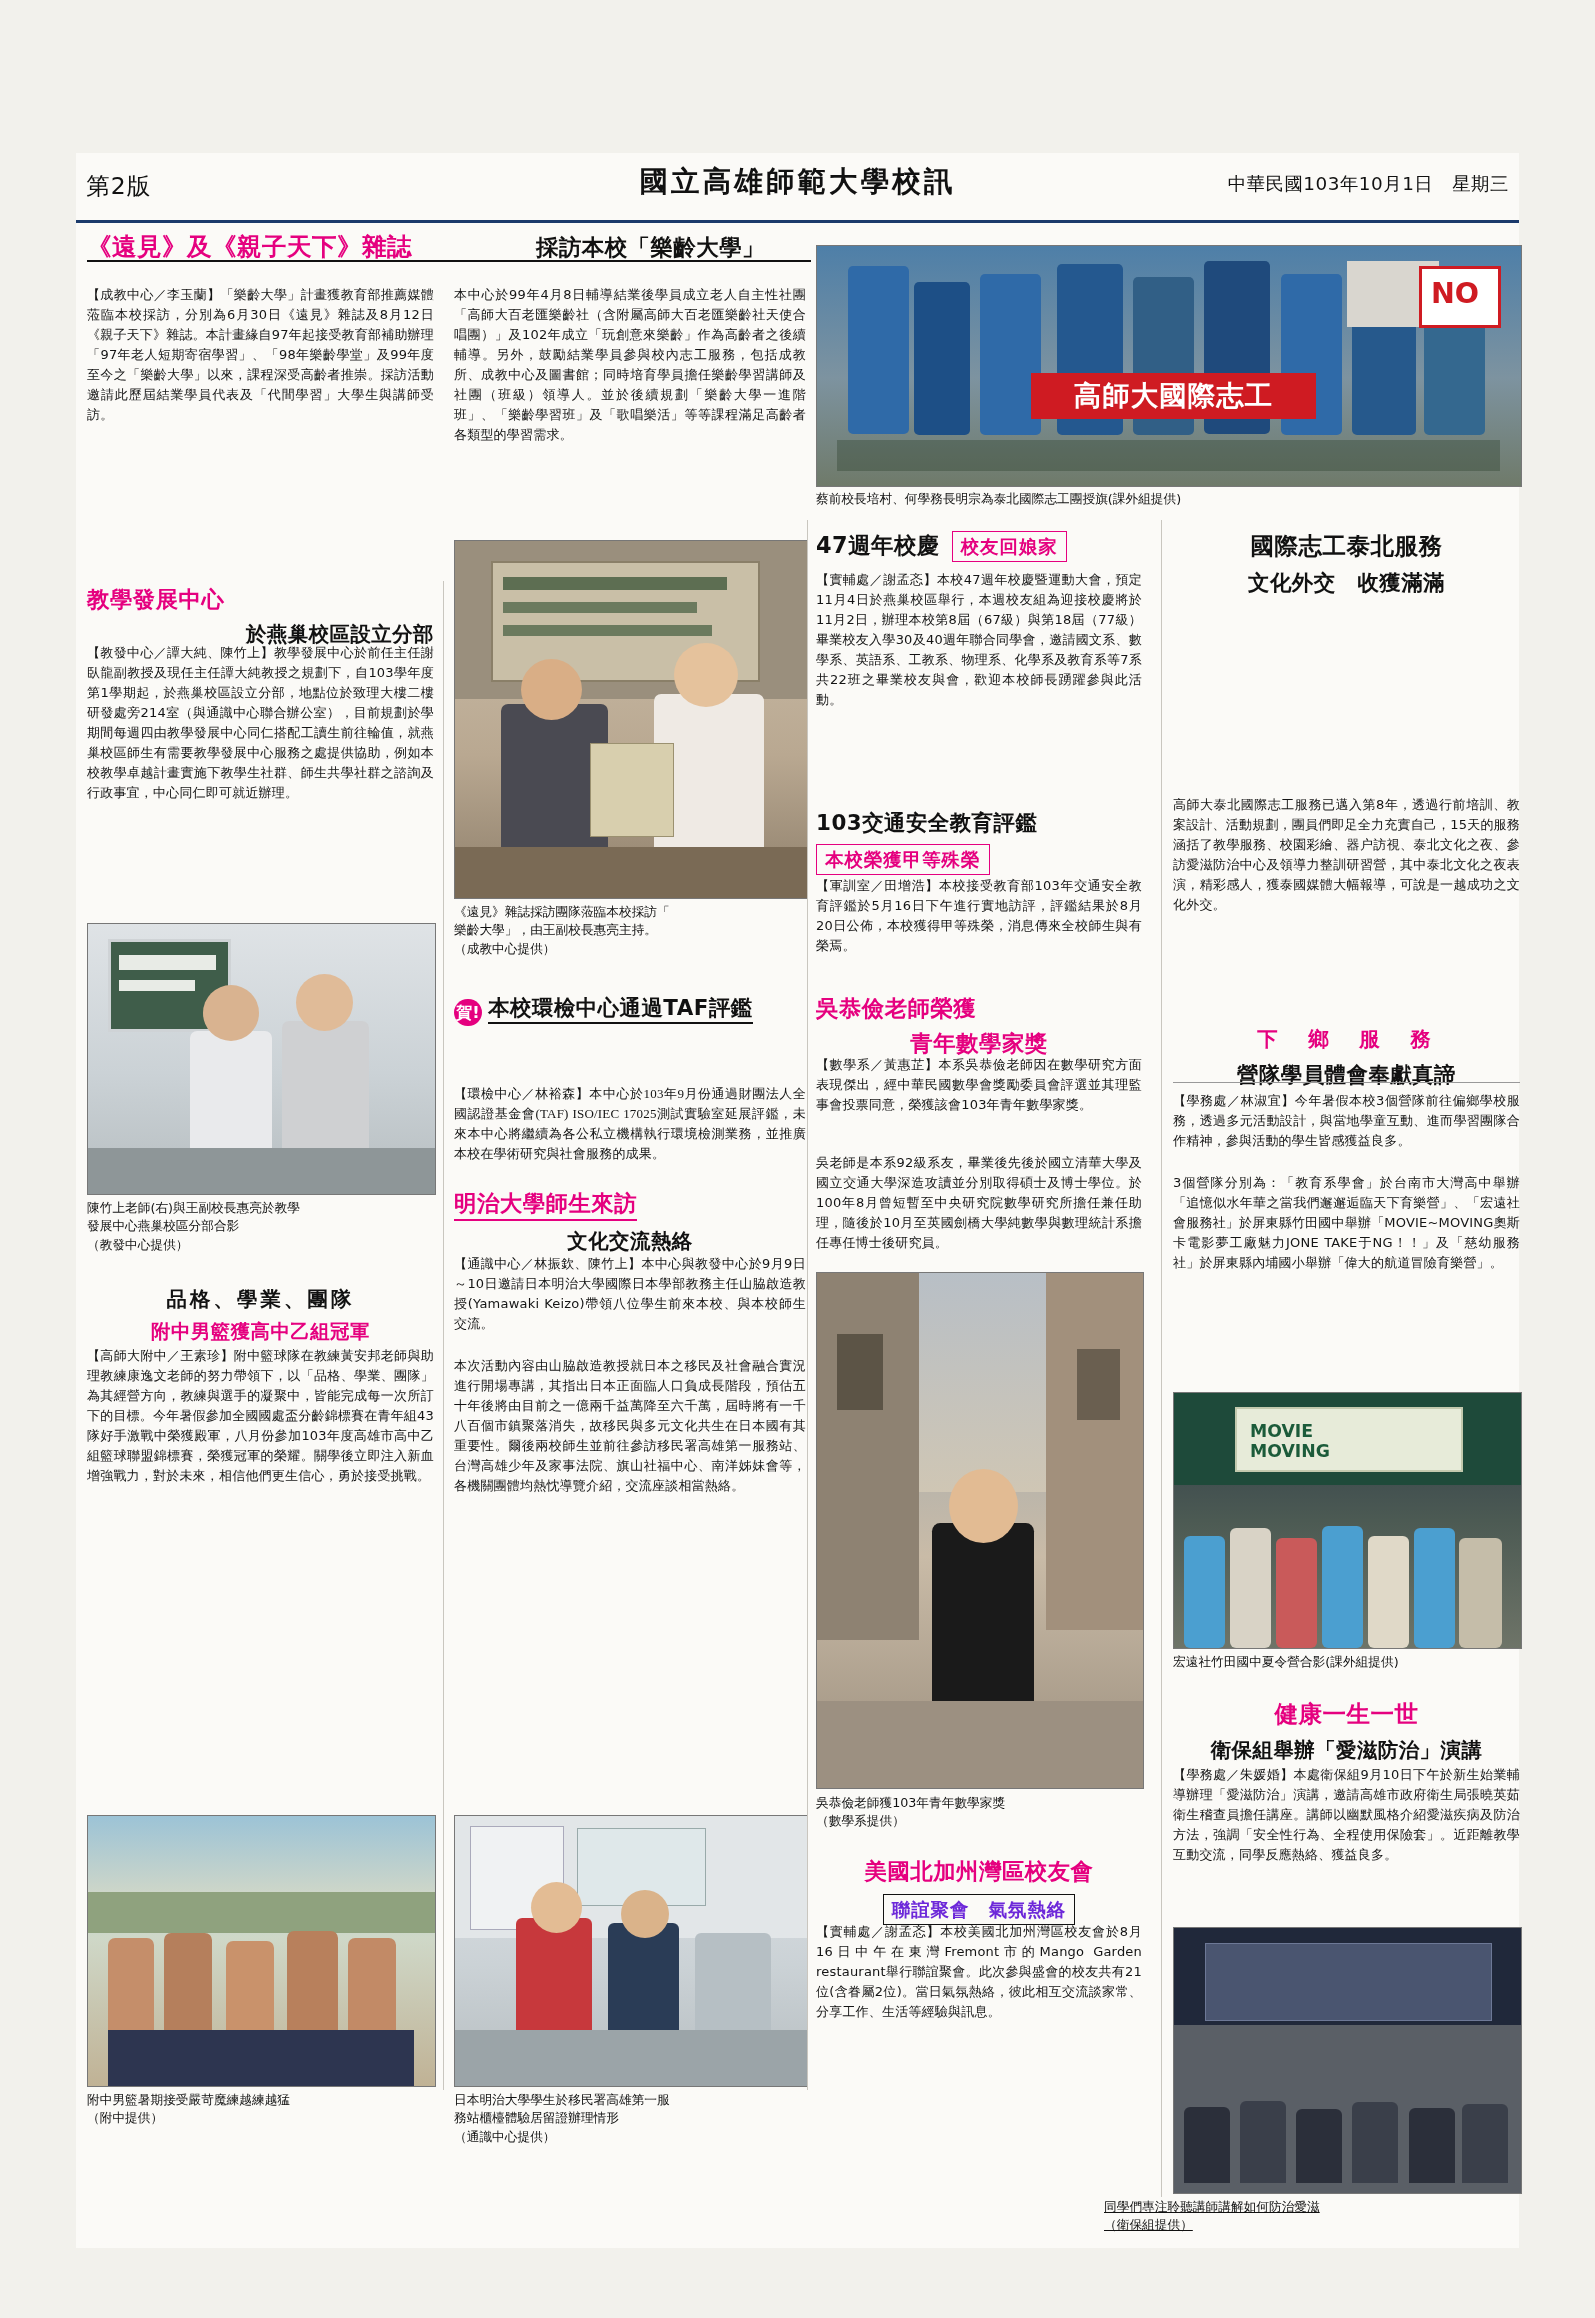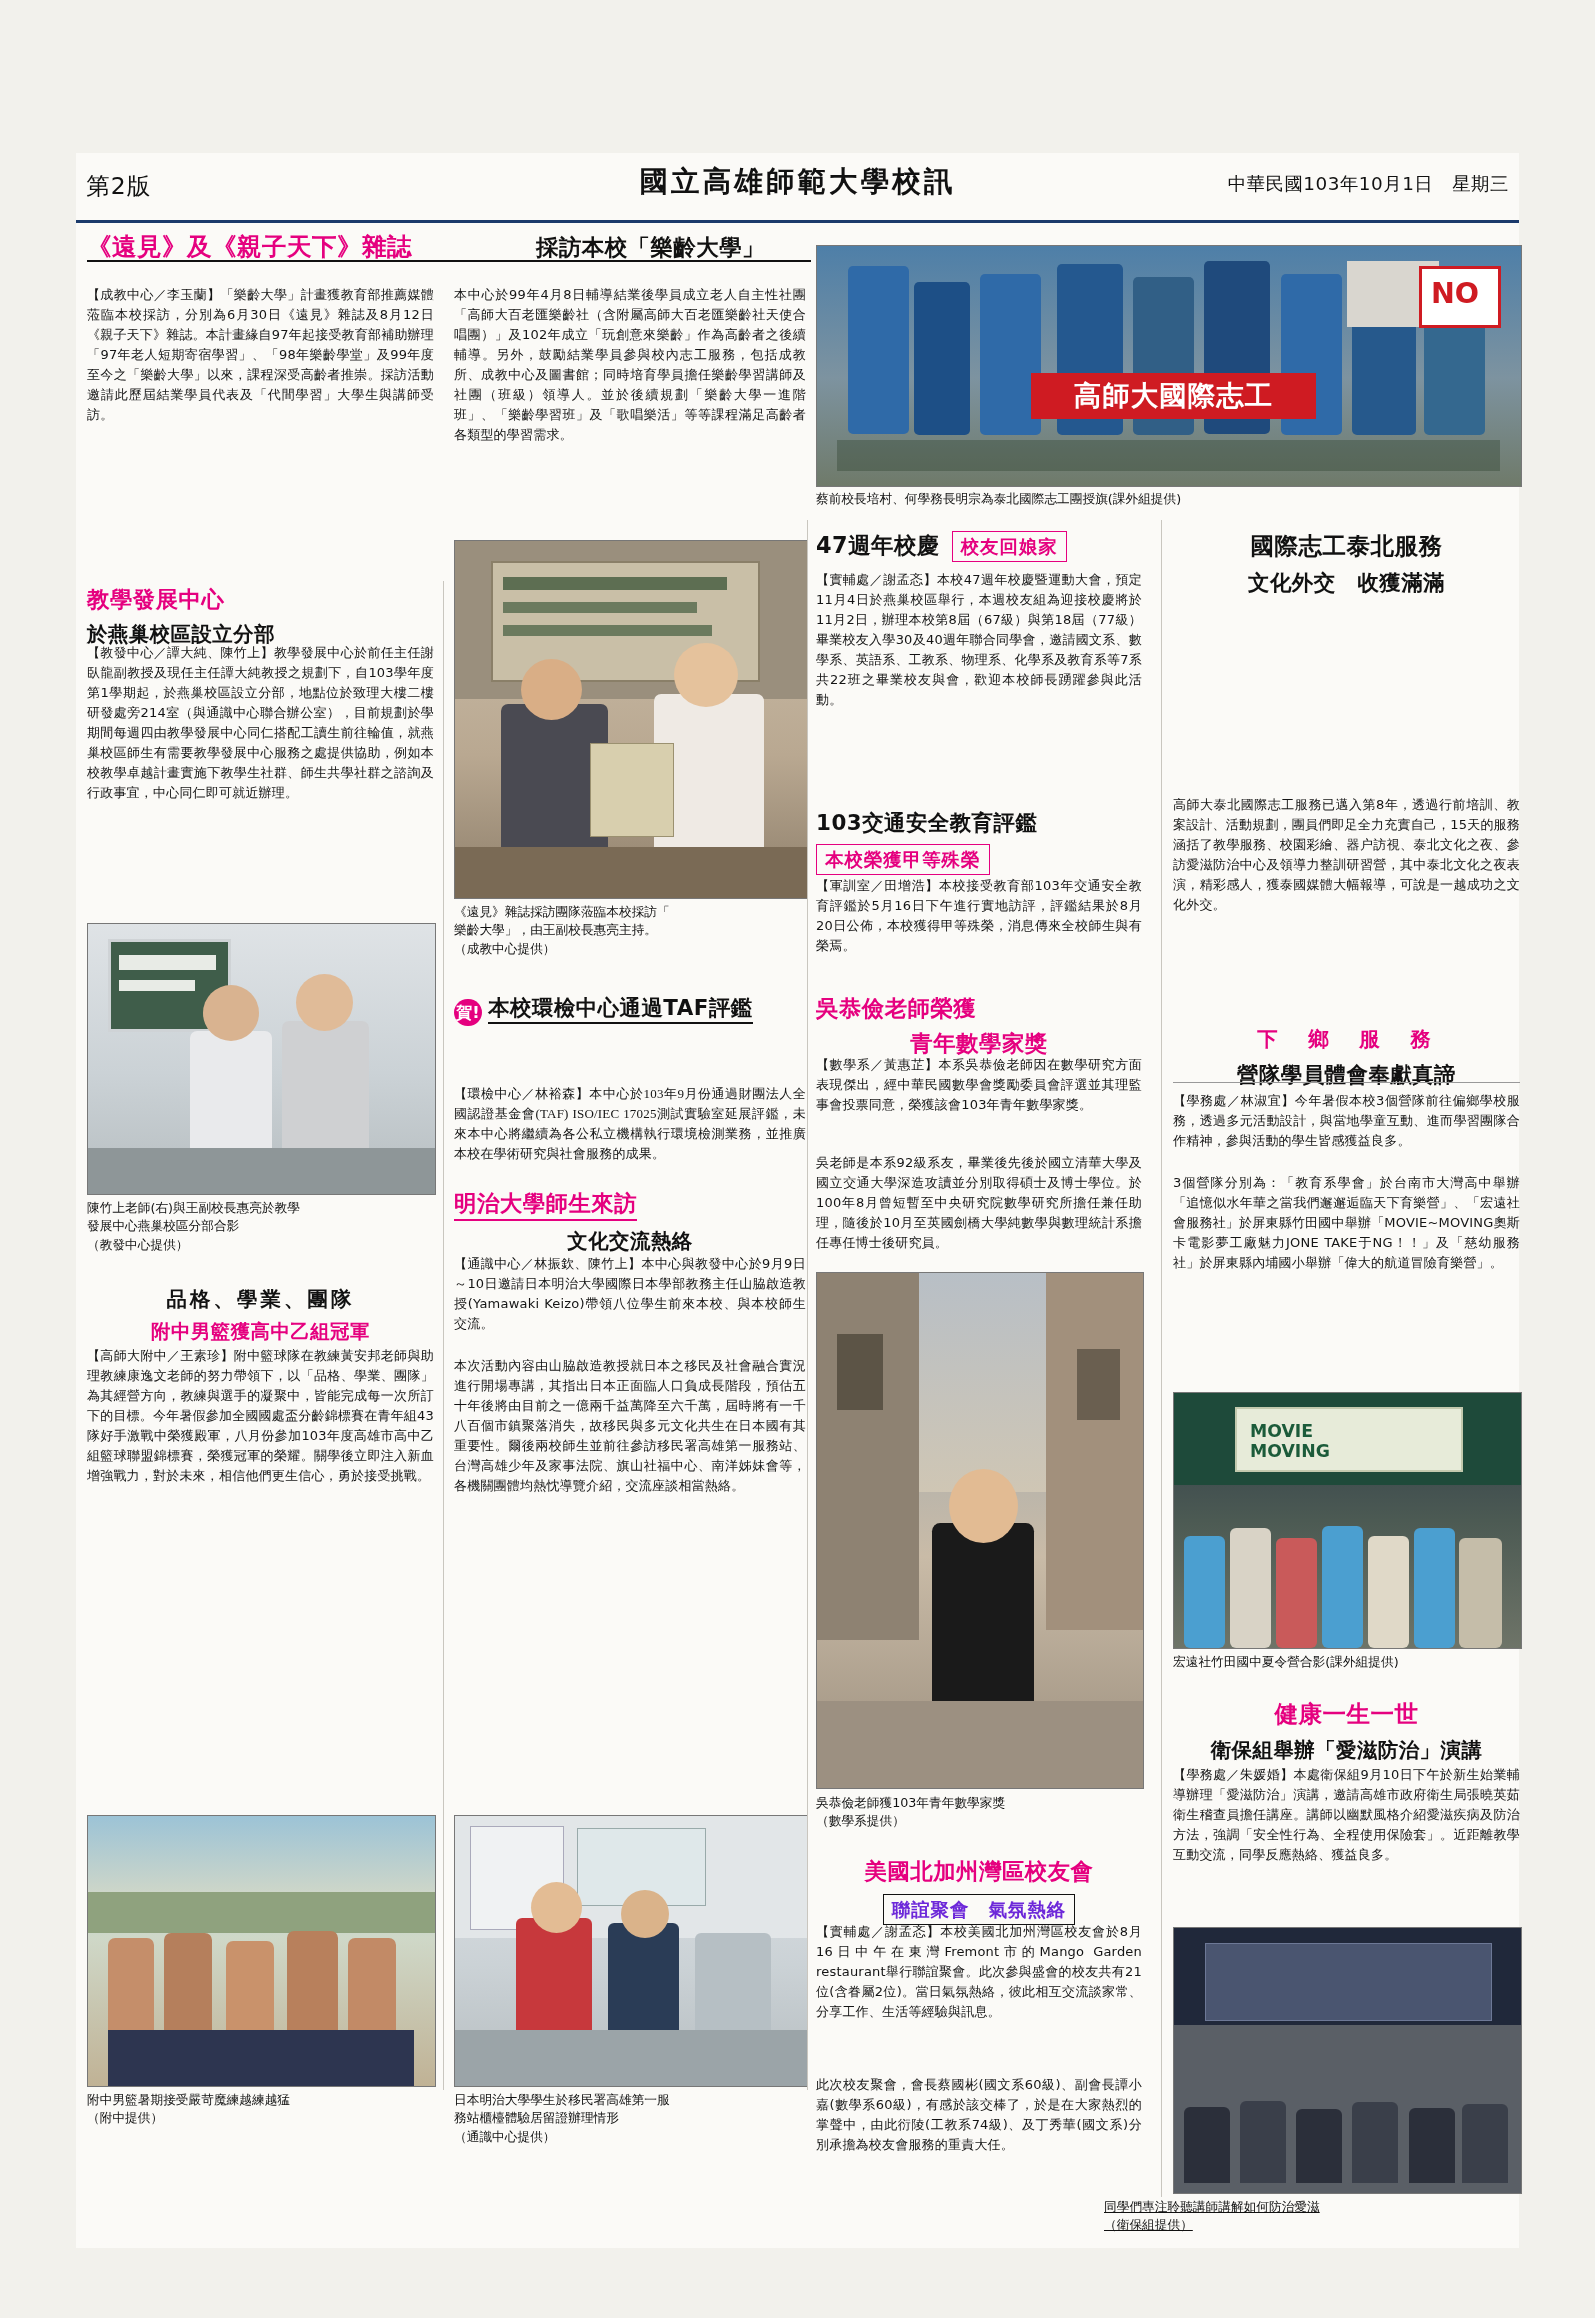--- a/index.html
+++ b/index.html
@@ -93,7 +93,7 @@
 
   <div style="position:absolute;left:87px;top:584px;width:347px;">
     <div class="pink-head" style="text-align:left;">教學發展中心</div>
-    <div class="blue-head" style="text-align:left;margin-top:5.1px;">於燕巢校區設立分部</div>
+    <div class="blue-head" style="text-align:right;margin-top:5.1px;">於燕巢校區設立分部</div>
   </div>
   <div class="col body-text" style="left:87px;top:643px;width:347px;">【教發中心／譚大純、陳竹上】教學發展中心於前任主任謝臥龍副教授及現任主任譚大純教授之規劃下，自103學年度第1學期起，於燕巢校區設立分部，地點位於致理大樓二樓研發處旁214室（與通識中心聯合辦公室），目前規劃於學期間每週四由教學發展中心同仁搭配工讀生前往輪值，就燕巢校區師生有需要教學發展中心服務之處提供協助，例如本校教學卓越計畫實施下教學生社群、師生共學社群之諮詢及行政事宜，中心同仁即可就近辦理。</div>
 

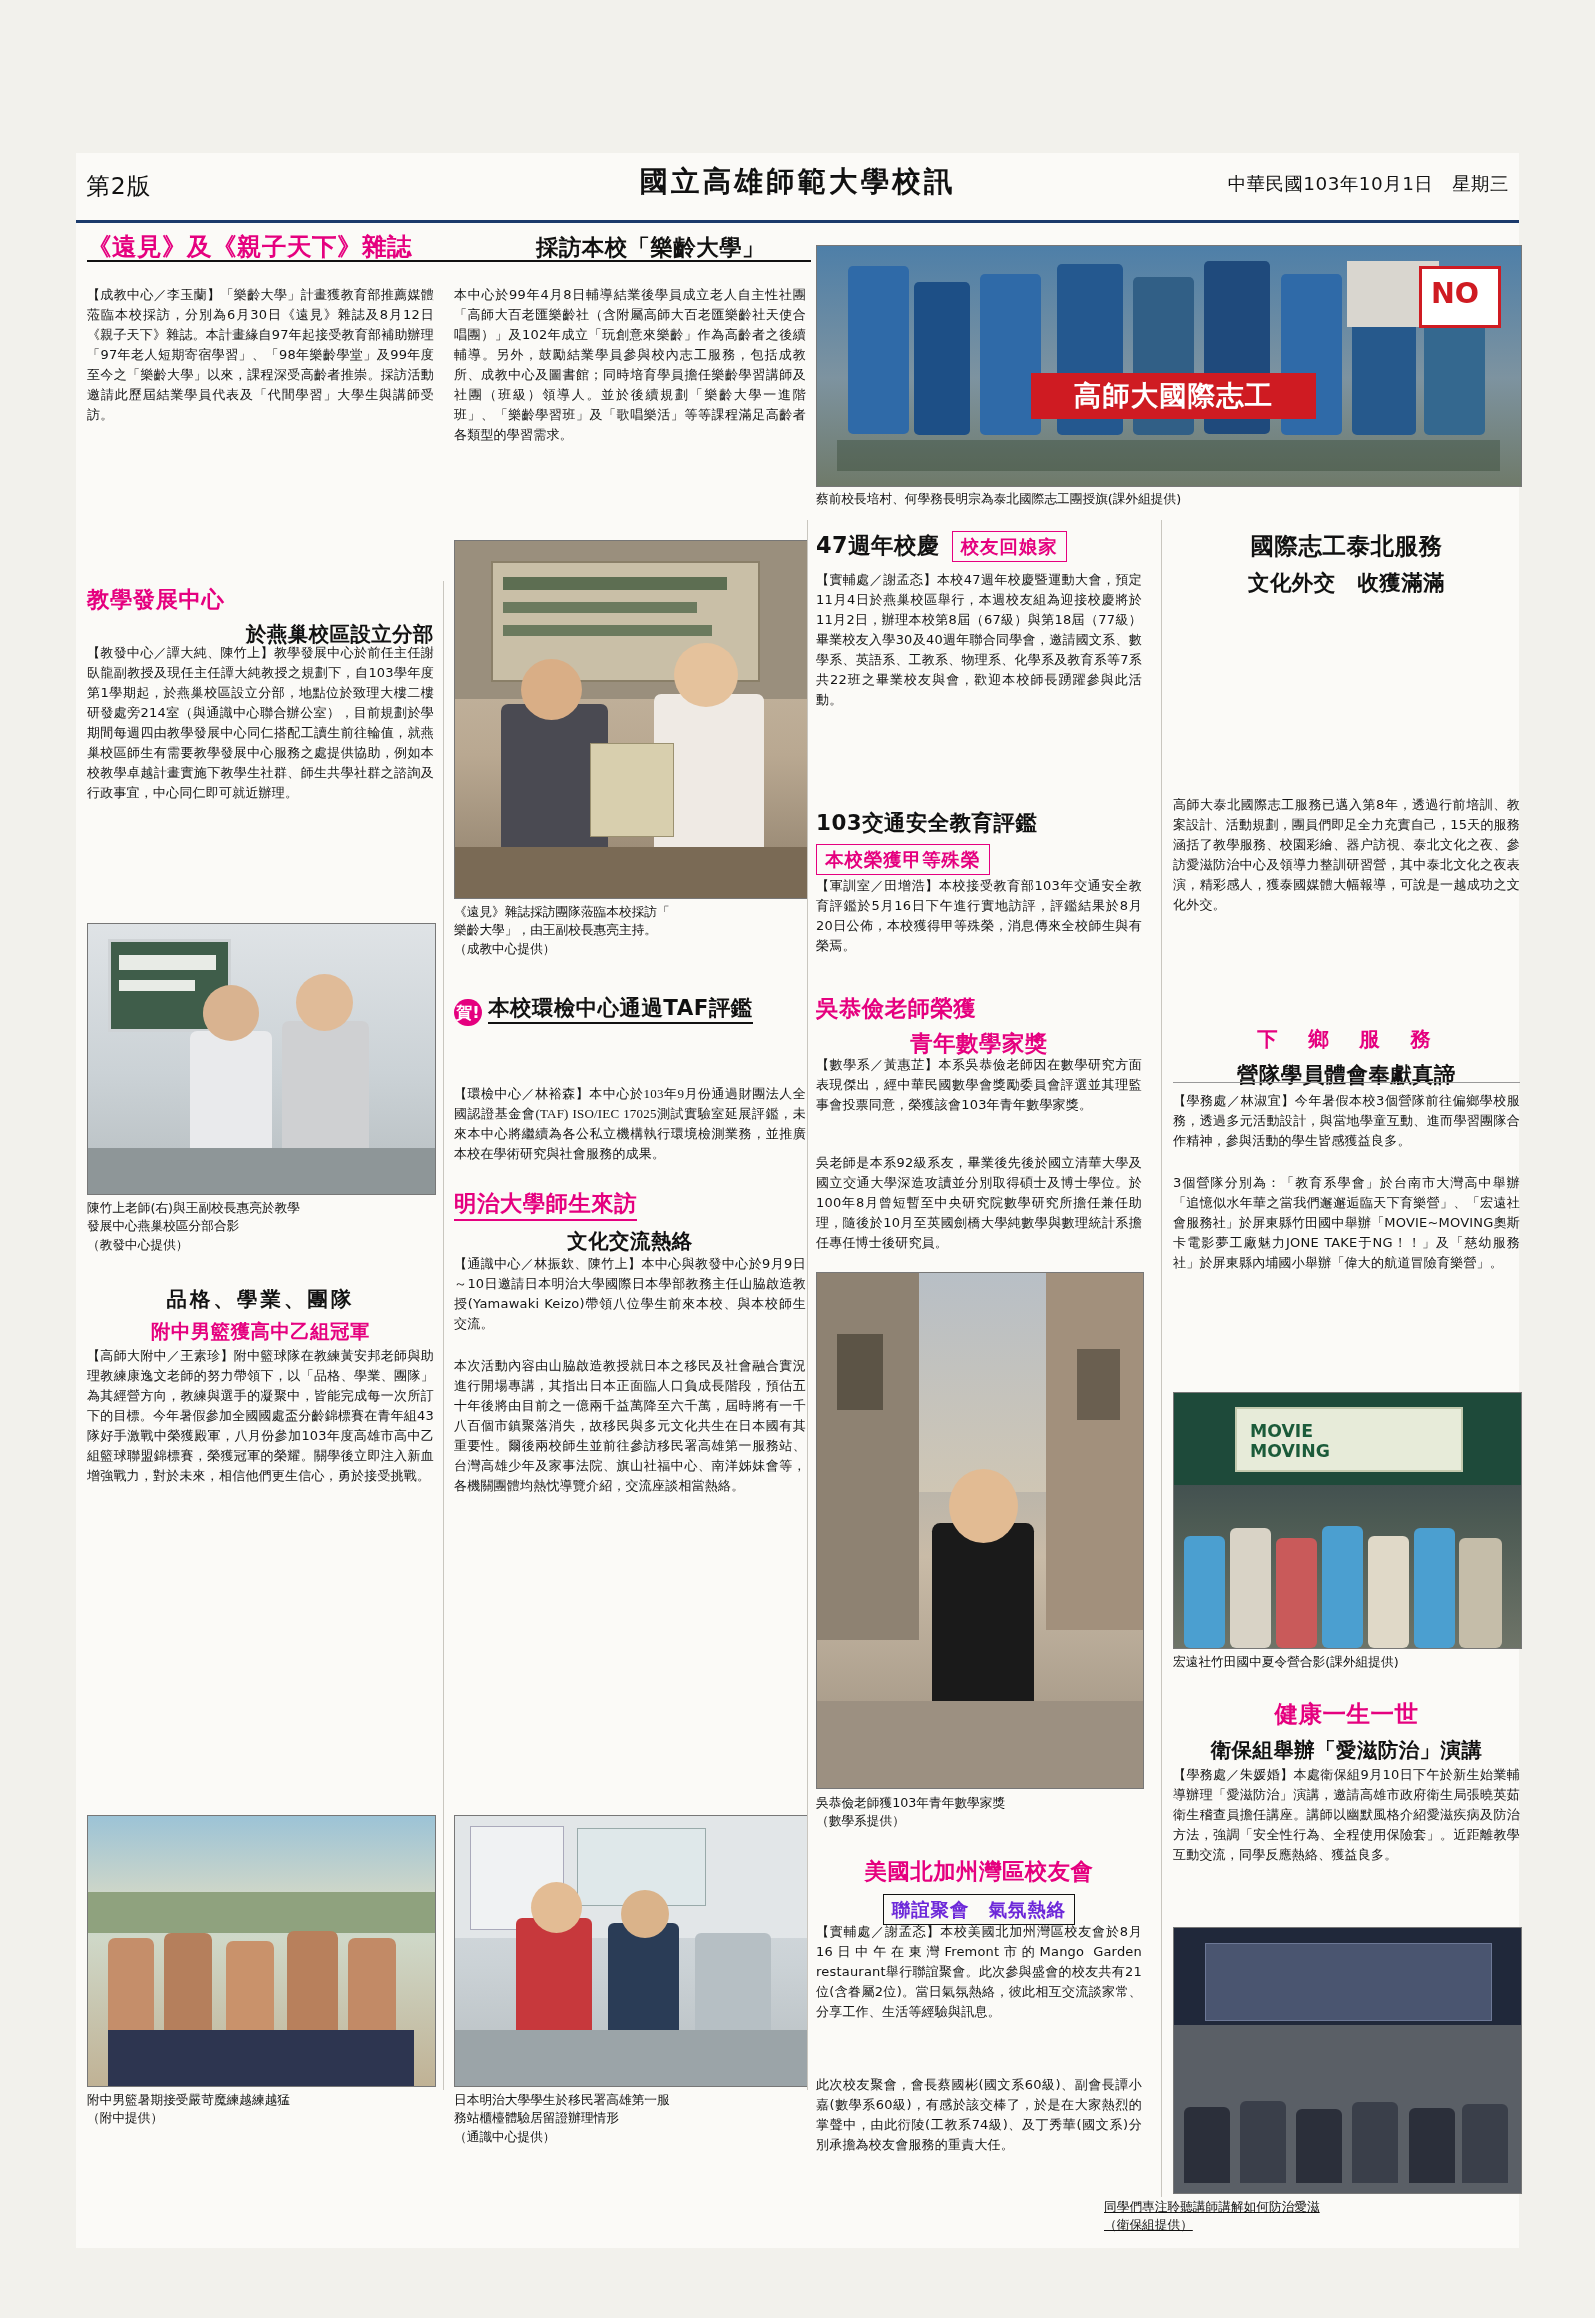--- a/index.html
+++ b/index.html
@@ -217,7 +217,6 @@
     <div style="text-align:center;margin-top:7.1px;"><span class="boxed">聯誼聚會　氣氛熱絡</span></div>
   </div>
   <div class="col body-text" style="left:816px;top:1922px;width:326px;">【實輔處／謝孟忞】本校美國北加州灣區校友會於8月16日中午在東灣Fremont市的Mango Garden restaurant舉行聯誼聚會。此次參與盛會的校友共有21位(含眷屬2位)。當日氣氛熱絡，彼此相互交流談家常、分享工作、生活等經驗與訊息。</div>
-  <div class="col body-text" style="left:816px;top:2075px;width:326px;">此次校友聚會，會長蔡國彬(國文系60級)、副會長譚小嘉(數學系60級)，有感於該交棒了，於是在大家熱烈的掌聲中，由此衍陵(工教系74級)、及丁秀華(國文系)分別承擔為校友會服務的重責大任。</div>
 
   <div style="position:absolute;left:1173px;top:530px;width:347px;">
     <div class="blue-head" style="text-align:center;font-size:23.5px;">國際志工泰北服務</div>

